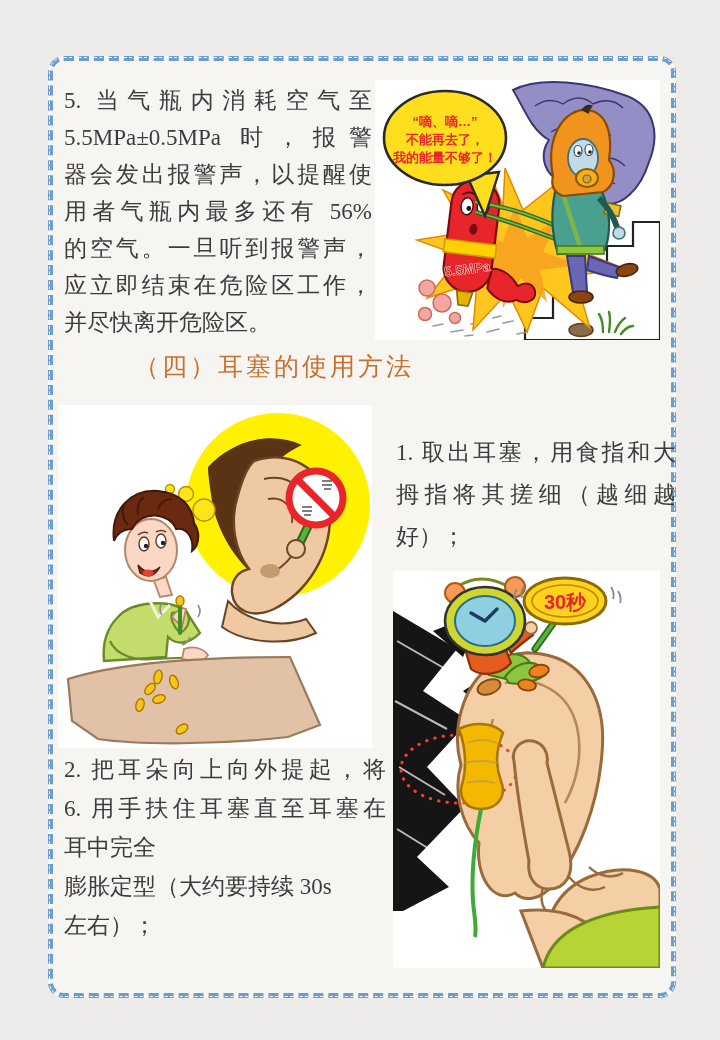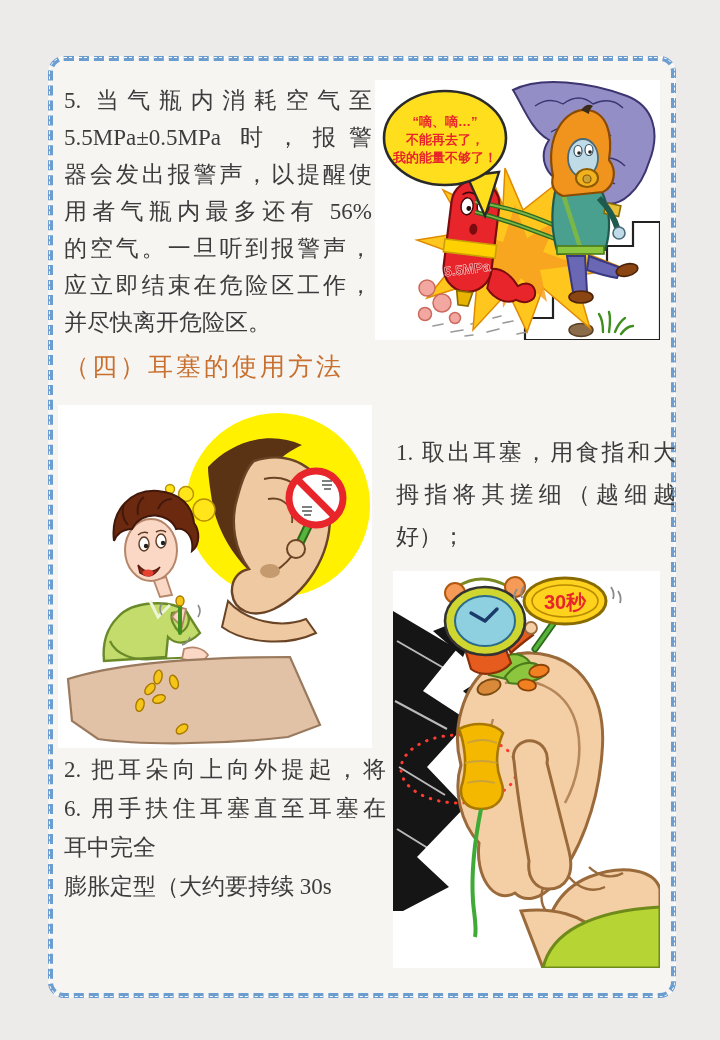--- a/index.html
+++ b/index.html
@@ -32,6 +32,7 @@
     position:absolute;left:11px;top:289px;width:420px;margin:0;
     font-size:25px;font-weight:normal;color:#c8702f;letter-spacing:3px;
     white-space:nowrap;
+    text-align:center;
   }
   .p-step1{left:331px;top:371px;width:280px;margin-left:12px;}
   .p-steps23{left:11px;top:689px;width:322px;}

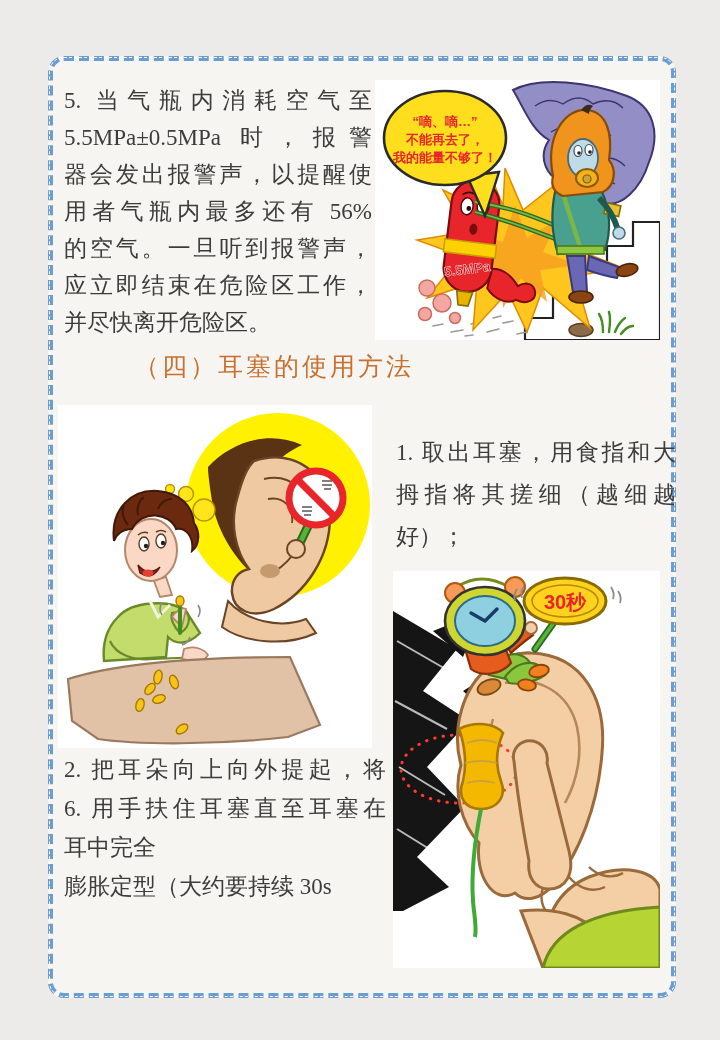--- a/index.html
+++ b/index.html
@@ -300,6 +300,7 @@
     <div class="line">6. 用手扶住耳塞直至耳塞在</div>
     <div class="line ns">耳中完全</div>
     <div class="line ns">膨胀定型（大约要持续 30s</div>
+    <div class="line ns">左右）；</div>
   </div>
 
 </div>

